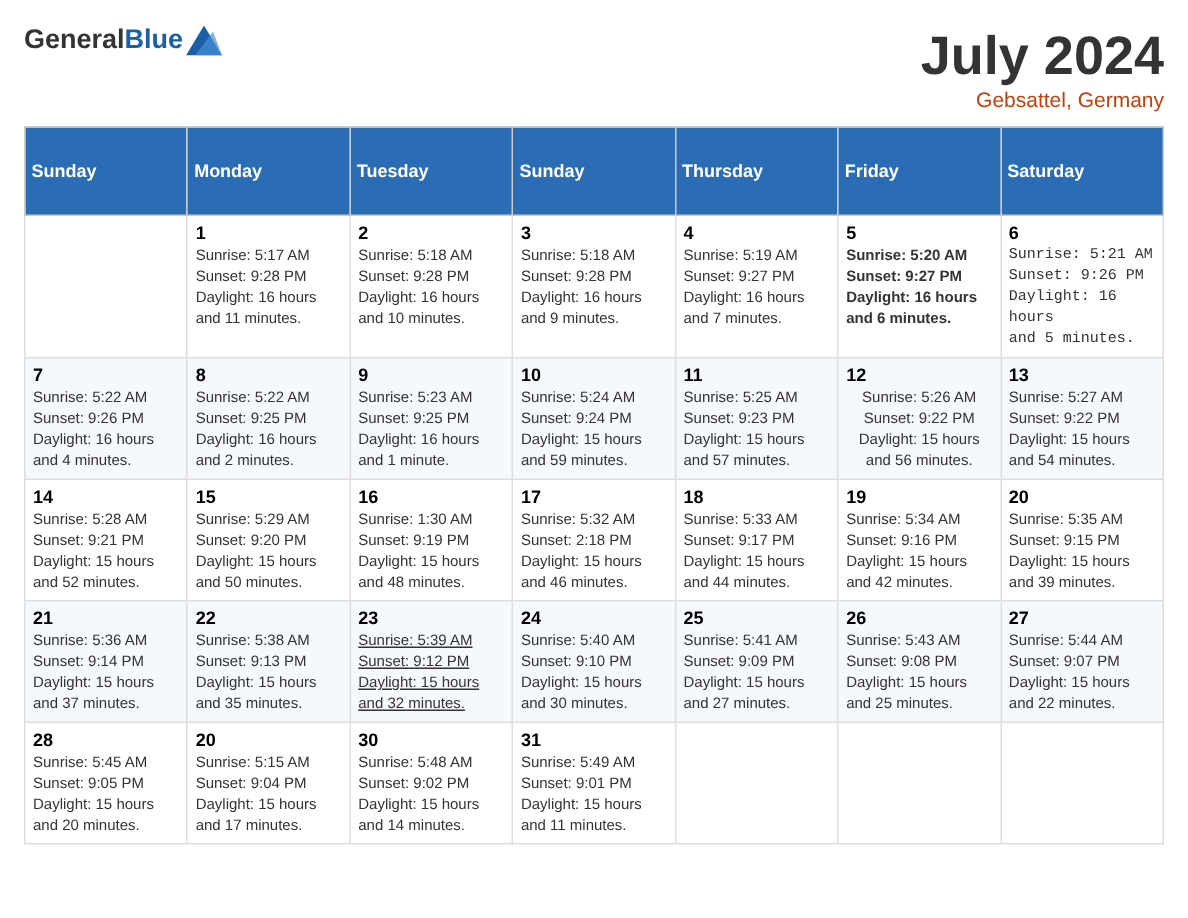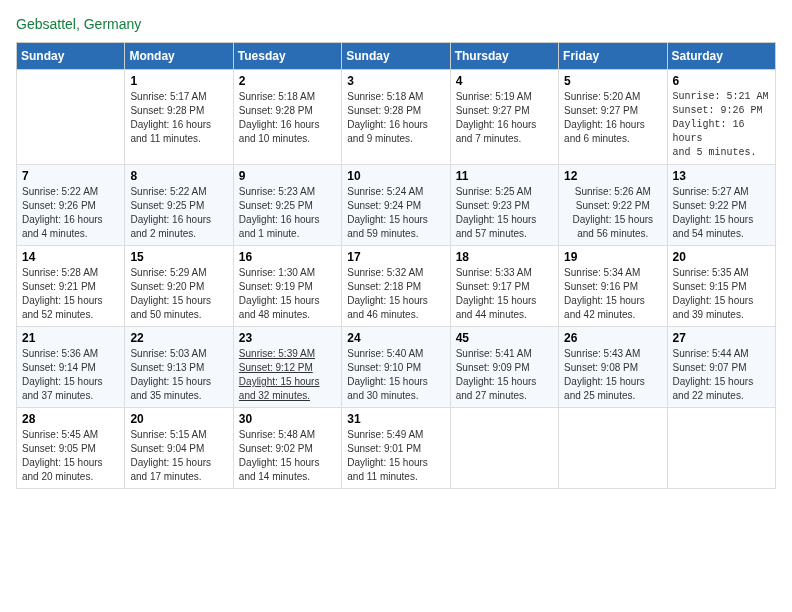--- a/index.html
+++ b/index.html
@@ -83,6 +83,15 @@
 <body>
 
 <div class="header">
+  <div class="logo">
+    <span class="logo-text">
+      <span class="logo-general">General</span><span class="logo-blue">Blue</span>
+    </span>
+    <svg class="logo-icon" viewBox="0 0 24 20" xmlns="http://www.w3.org/2000/svg">
+      <polygon points="0,20 12,0 24,20" fill="#1a5fa8"></polygon>
+      <polygon points="6,20 18,4 24,20" fill="#4a90d9" opacity="0.7"></polygon>
+    </svg>
+  </div>
   <div class="title-block">
     <div class="location">Gebsattel, Germany</div>
   </div>

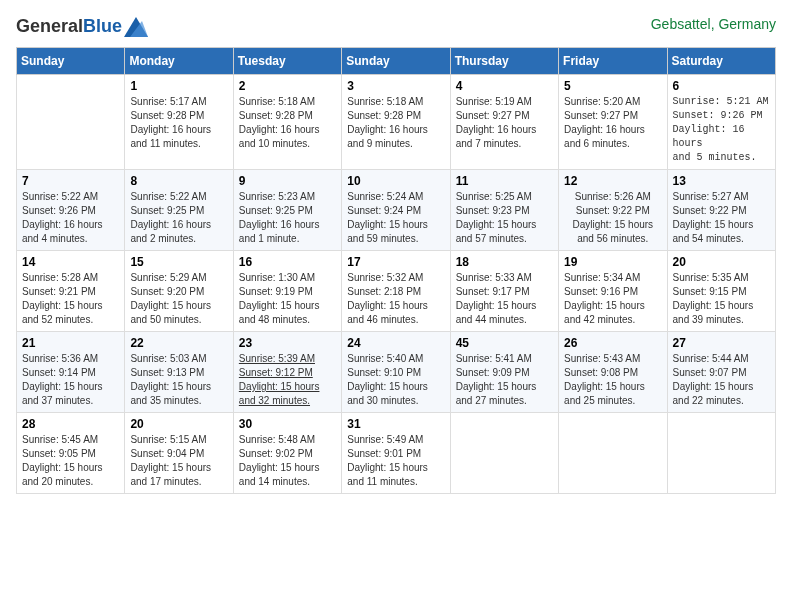--- a/index.html
+++ b/index.html
@@ -93,6 +93,7 @@
     </svg>
   </div>
   <div class="title-block">
+    <div class="month-title">July 2024</div>
     <div class="location">Gebsattel, Germany</div>
   </div>
 </div>

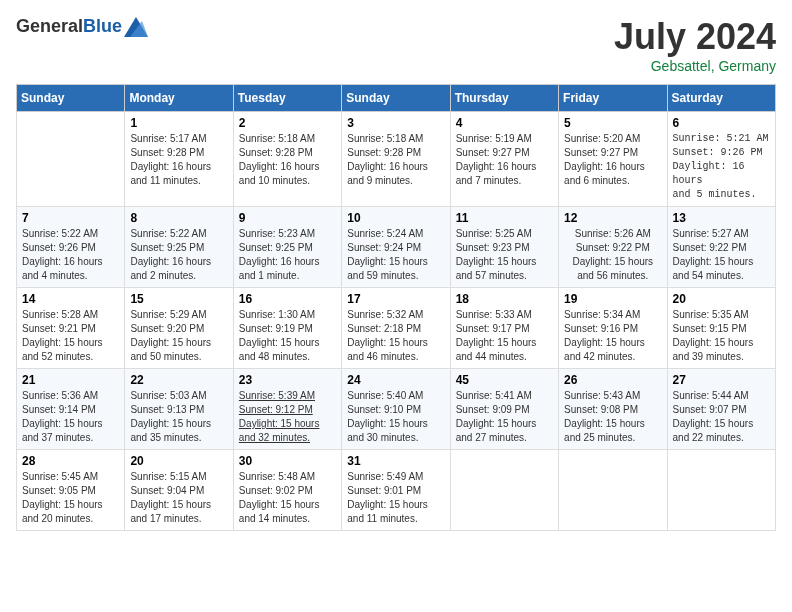--- a/index.html
+++ b/index.html
@@ -41,7 +41,7 @@
     }
     .location {
       font-size: 14px;
-      color: #15803d;
+      color: #c2410c;
     }
     .calendar {
       width: 100%;

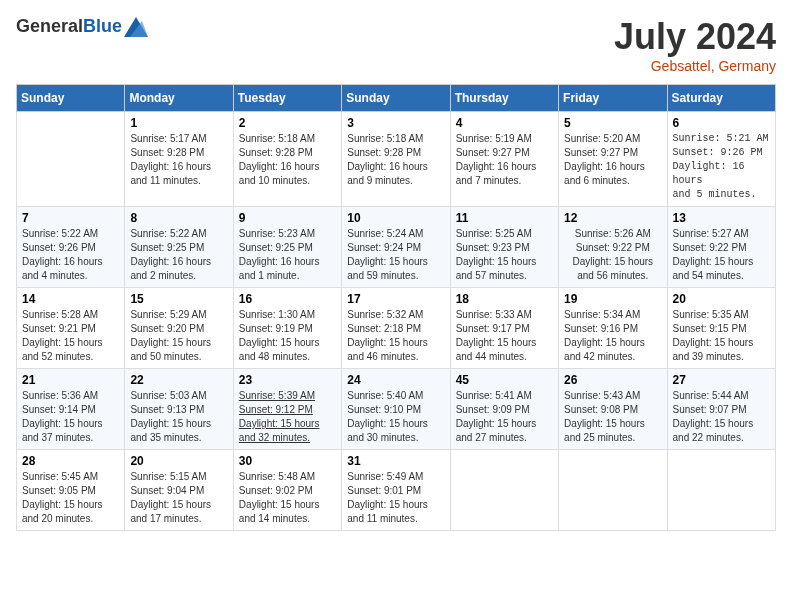--- a/index.html
+++ b/index.html
@@ -51,7 +51,7 @@
     .calendar th {
       background-color: #2a6db5;
       color: #fff;
-      padding: 6px 4px;
+      padding: 22px 4px;
       text-align: left;
       font-size: 12px;
       border: 1px solid #ccc;

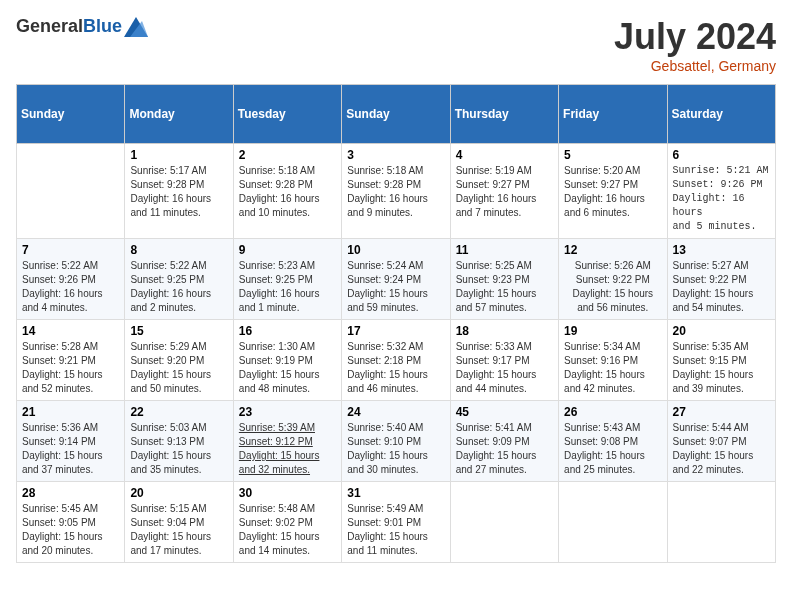--- a/index.html
+++ b/index.html
@@ -143,7 +143,7 @@
         </td>
         <td>
           <span class="day-num">5</span>
-          <div class="day-info" style="white-space: pre-line;">Sunrise: 5:20 AM
+          <div class="day-info" style="white-space: pre-line; font-weight: bold;">Sunrise: 5:20 AM
 Sunset: 9:27 PM
 Daylight: 16 hours
 and 6 minutes.</div>

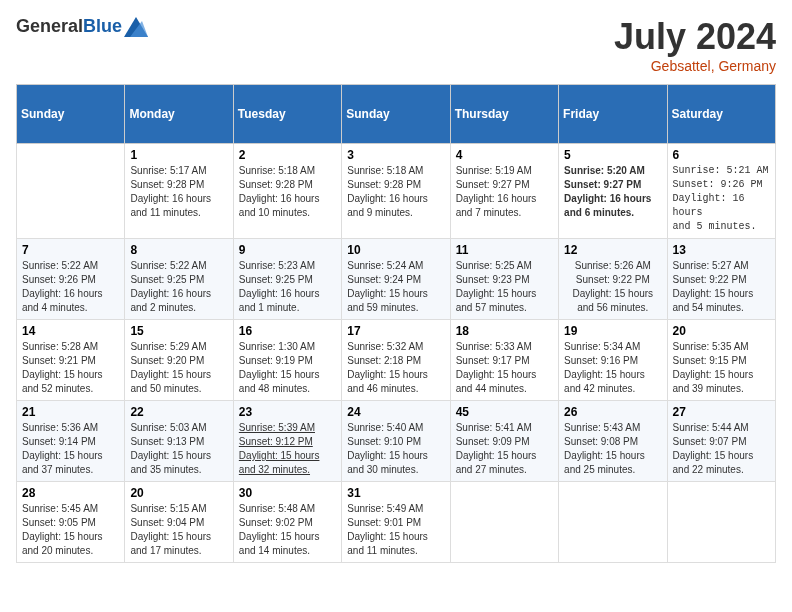--- a/index.html
+++ b/index.html
@@ -288,7 +288,7 @@
 and 30 minutes.</div>
         </td>
         <td>
-          <span class="day-num">45</span>
+          <span class="day-num">25</span>
           <div class="day-info" style="white-space: pre-line;">Sunrise: 5:41 AM
 Sunset: 9:09 PM
 Daylight: 15 hours

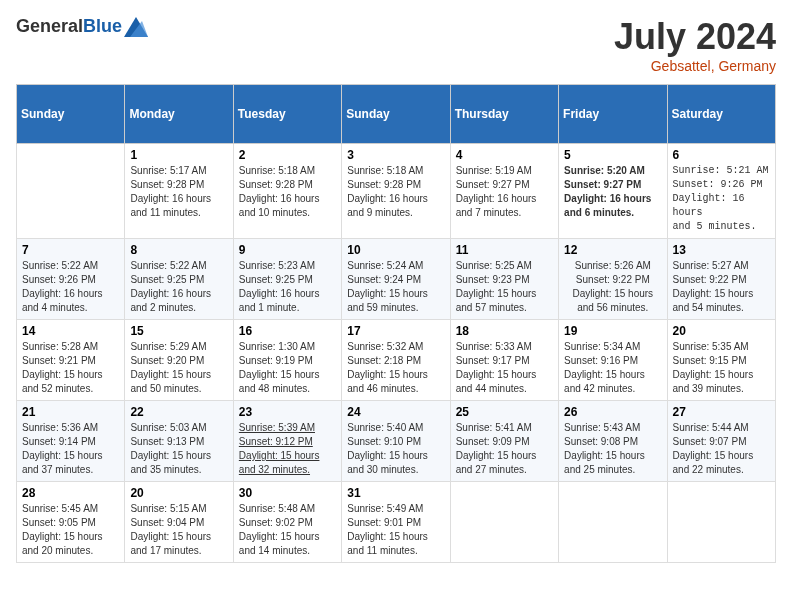--- a/index.html
+++ b/index.html
@@ -268,7 +268,7 @@
         </td>
         <td>
           <span class="day-num">22</span>
-          <div class="day-info" style="white-space: pre-line;">Sunrise: 5:03 AM
+          <div class="day-info" style="white-space: pre-line;">Sunrise: 5:38 AM
 Sunset: 9:13 PM
 Daylight: 15 hours
 and 35 minutes.</div>

